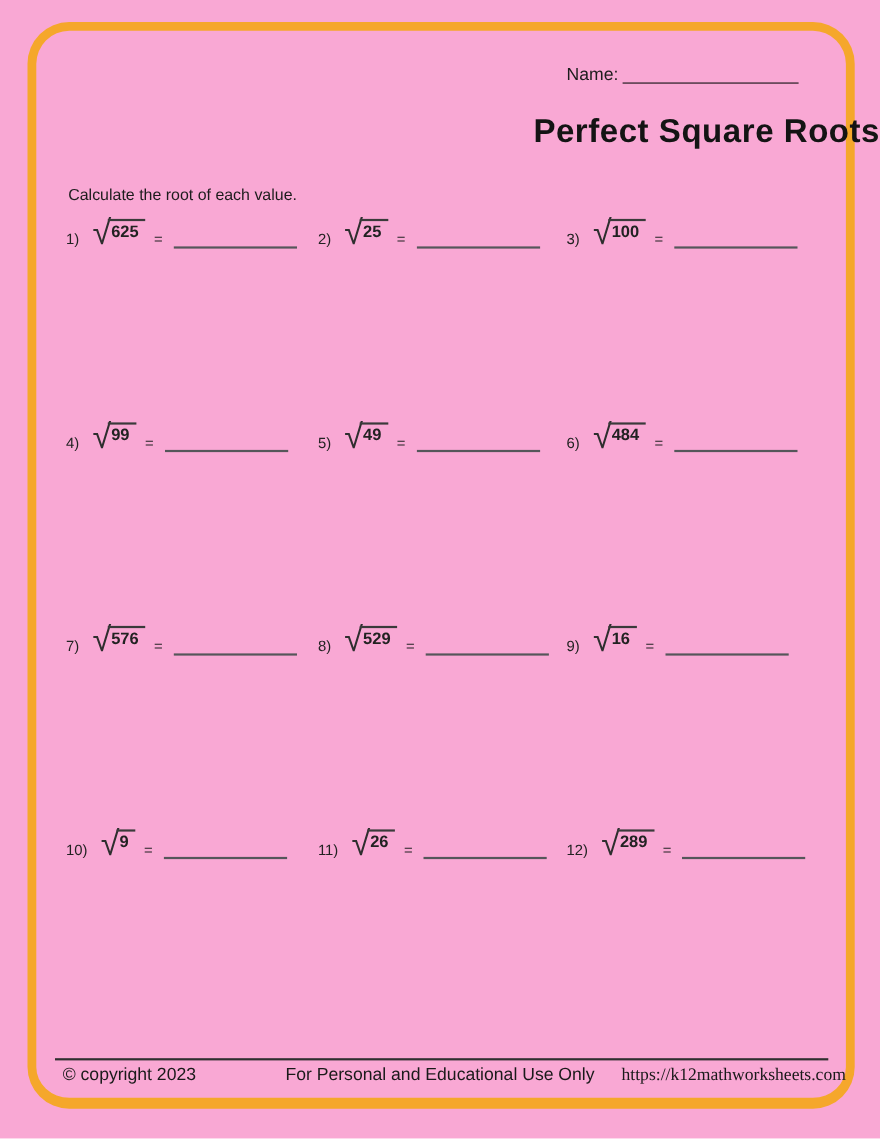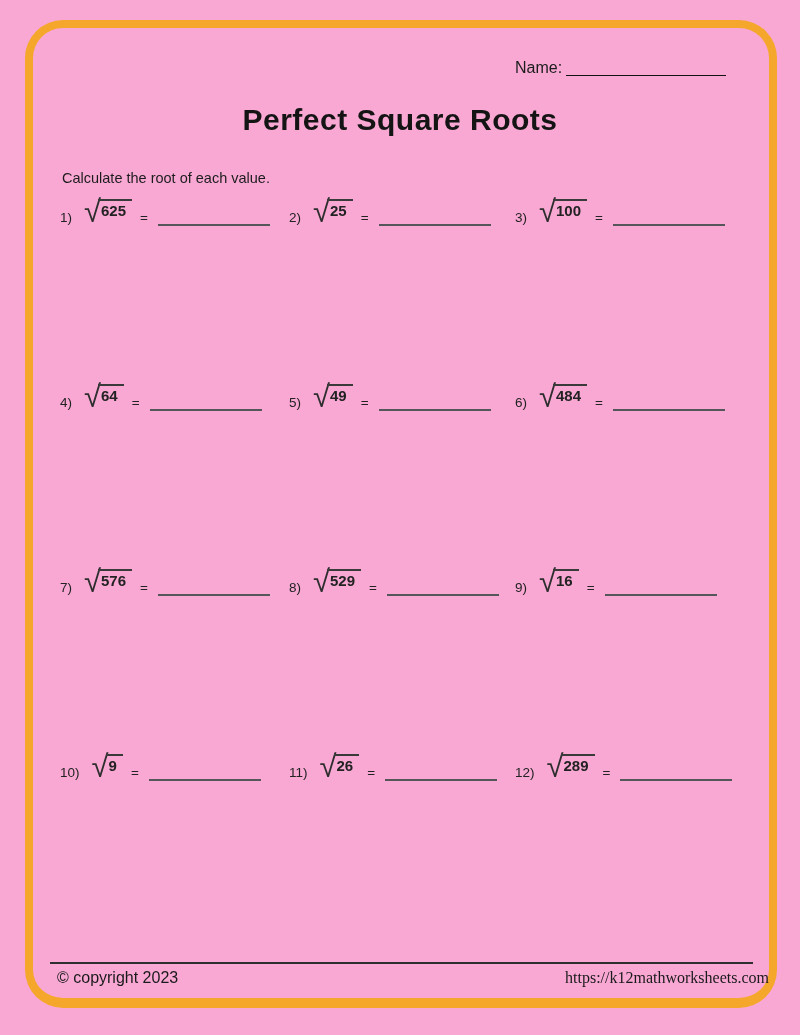--- a/index.html
+++ b/index.html
@@ -39,7 +39,7 @@
     position: absolute;
     top: 103px; left: 0; right: 0;
     margin: 0;
-    text-align: center;
+    text-align: right;
     font-size: 30px;
     font-weight: 700;
     color: #141414;

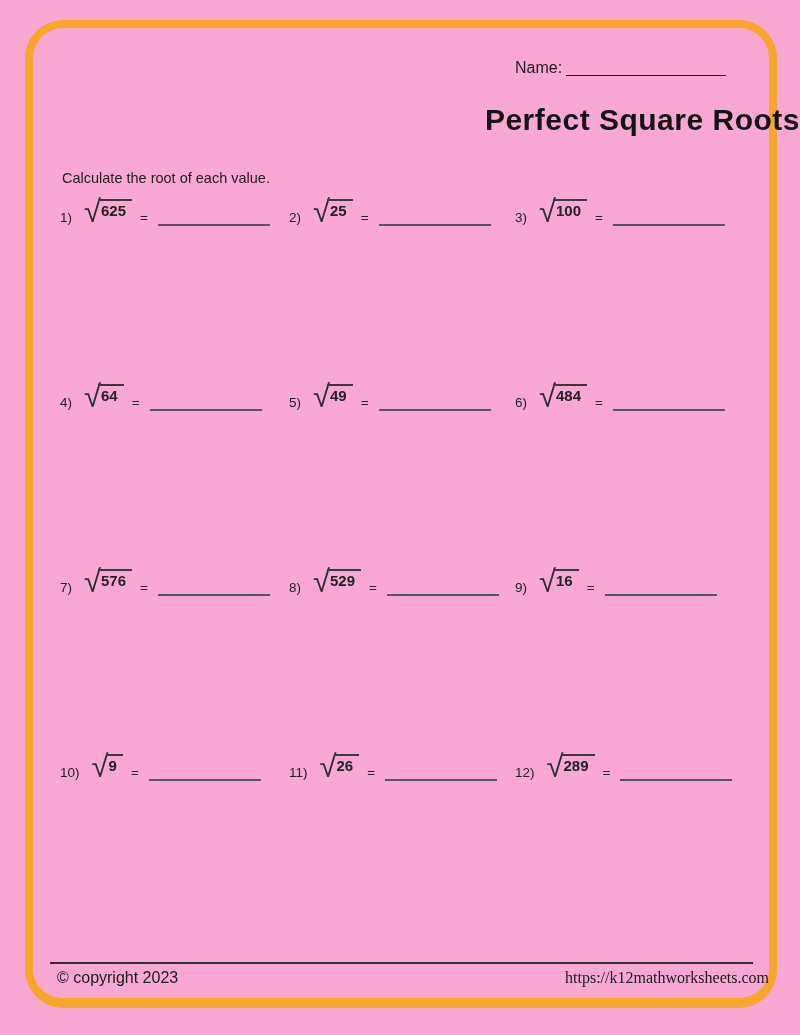--- a/index.html
+++ b/index.html
@@ -162,7 +162,7 @@
       <span class="pnum">4)</span>
       <span class="root">
           <span class="rad">√</span>
-          <span class="radicand">64</span>
+          <span class="radicand">99</span>
         </span>
       <span class="eq">=</span>
       <span class="answer-line"></span>

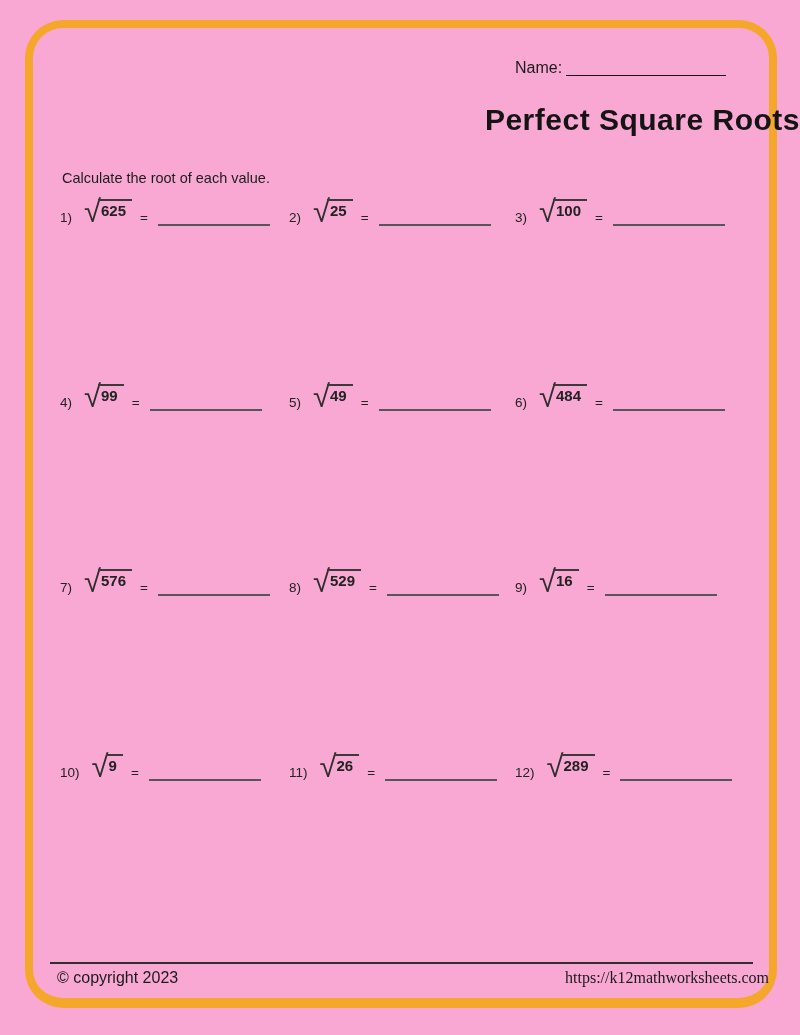--- a/index.html
+++ b/index.html
@@ -250,6 +250,7 @@
   <div class="footer-line"></div>
   <div class="footer-text">
     <span class="footer-left">© copyright 2023</span>
+    <span class="footer-center">For Personal and Educational Use Only</span>
     <span class="footer-right">https://k12mathworksheets.com</span>
   </div>
 </div>

